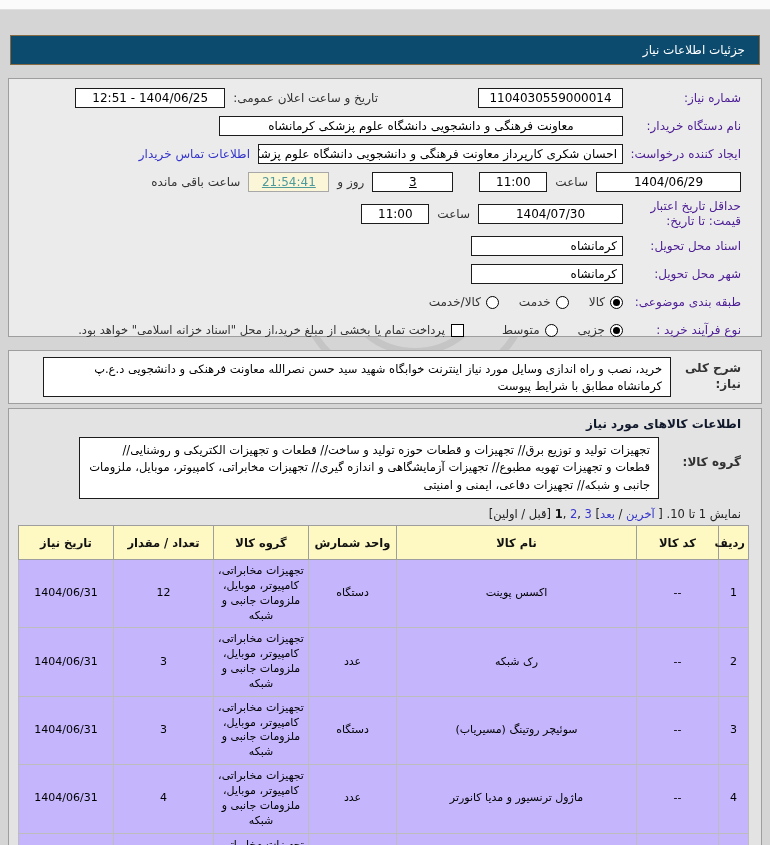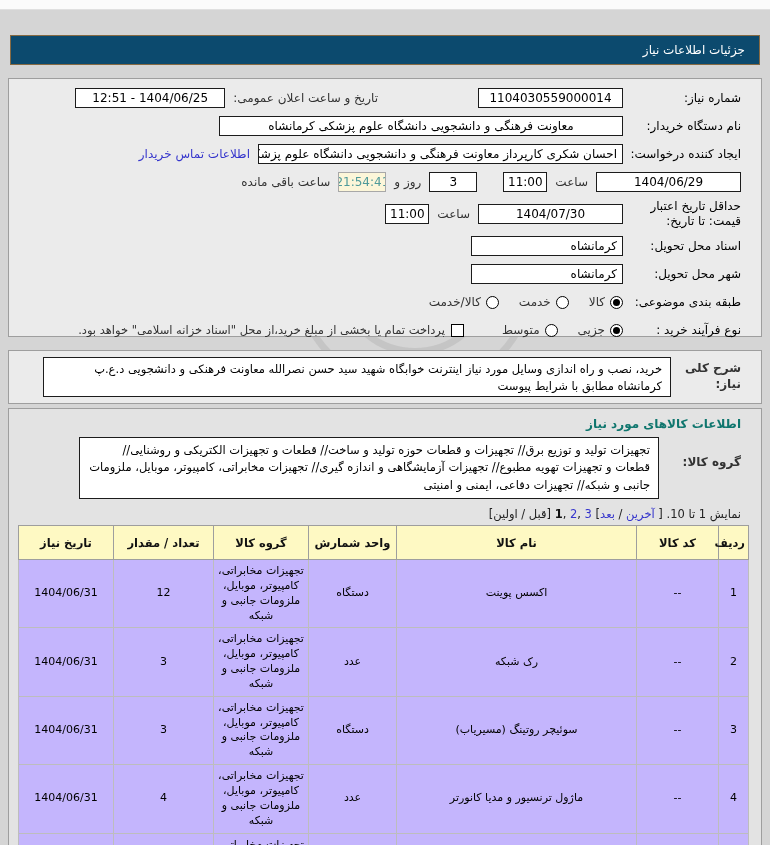--- a/index.html
+++ b/index.html
@@ -23,7 +23,7 @@
   }
   .panel.form-panel { height:259px; }
   .frow { display:flex; align-items:center; margin-bottom:6px; min-height:22px; }
-  .flabel { width:118px; flex:0 0 118px; color:#000000; line-height:1.25; }
+  .flabel { width:118px; flex:0 0 118px; color:#4c1d95; line-height:1.25; }
   .b {
     background:#fff; border:1px solid #1c1c1c; height:20px;
     display:flex; align-items:center; justify-content:center;

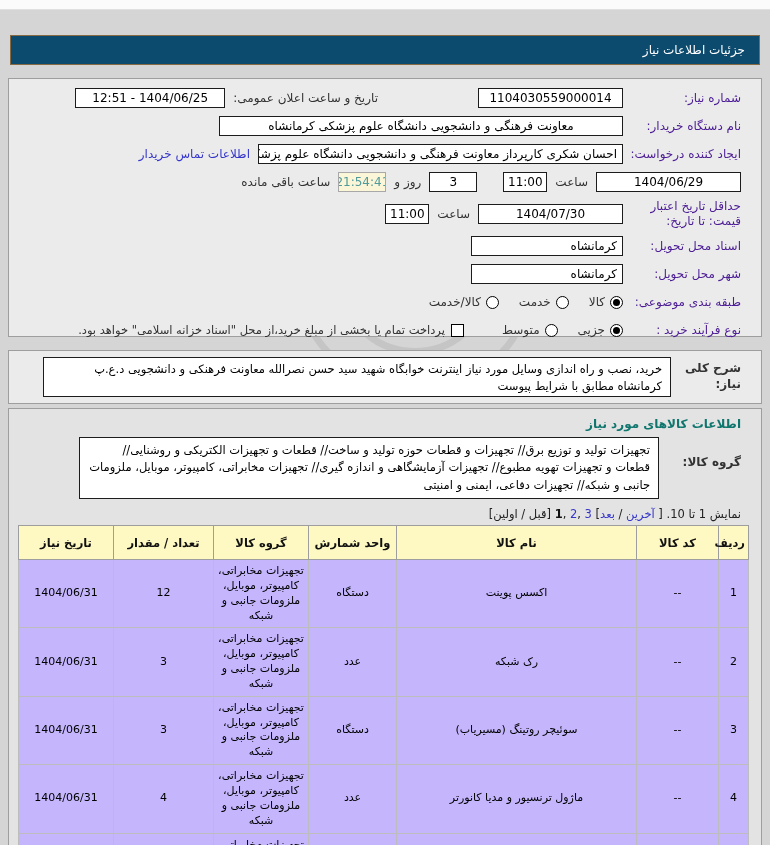--- a/index.html
+++ b/index.html
@@ -30,7 +30,7 @@
     font-size:12px; color:#000; overflow:hidden; white-space:nowrap;
   }
   .b.rt { justify-content:flex-start; padding-right:5px; }
-  .w145{width:145px;} .w150{width:150px;} .w64{width:44px;} .w70{width:48px;}
+  .w145{width:145px;} .w150{width:150px;} .w64{width:44px;} .w70{width:81px;text-decoration:underline;}
   .w440{width:404px;} .w365{width:365px;} .w152{width:152px;}
   .sp92{width:92px;} .sp26{width:26px;} .sp8{width:8px;} .sp18{width:18px;}
   .inline-lab { margin:0 8px; white-space:nowrap; }

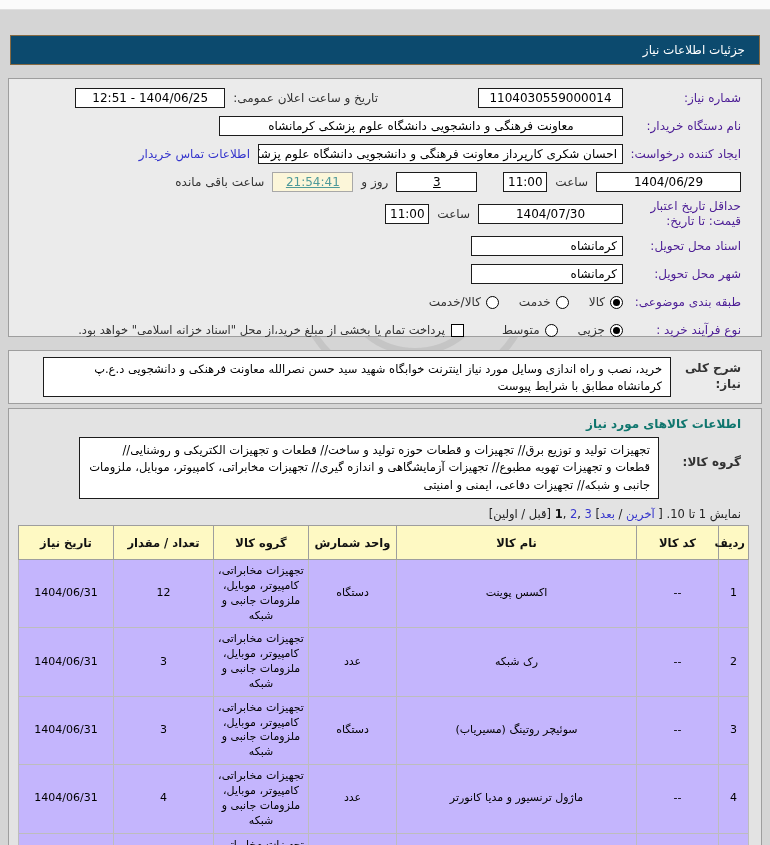--- a/index.html
+++ b/index.html
@@ -30,7 +30,7 @@
     font-size:12px; color:#000; overflow:hidden; white-space:nowrap;
   }
   .b.rt { justify-content:flex-start; padding-right:5px; }
-  .w145{width:145px;} .w150{width:150px;} .w64{width:44px;} .w70{width:81px;text-decoration:underline;}
+  .w145{width:145px;} .w150{width:150px;} .w64{width:68px;} .w70{width:81px;text-decoration:underline;}
   .w440{width:404px;} .w365{width:365px;} .w152{width:152px;}
   .sp92{width:92px;} .sp26{width:26px;} .sp8{width:8px;} .sp18{width:18px;}
   .inline-lab { margin:0 8px; white-space:nowrap; }

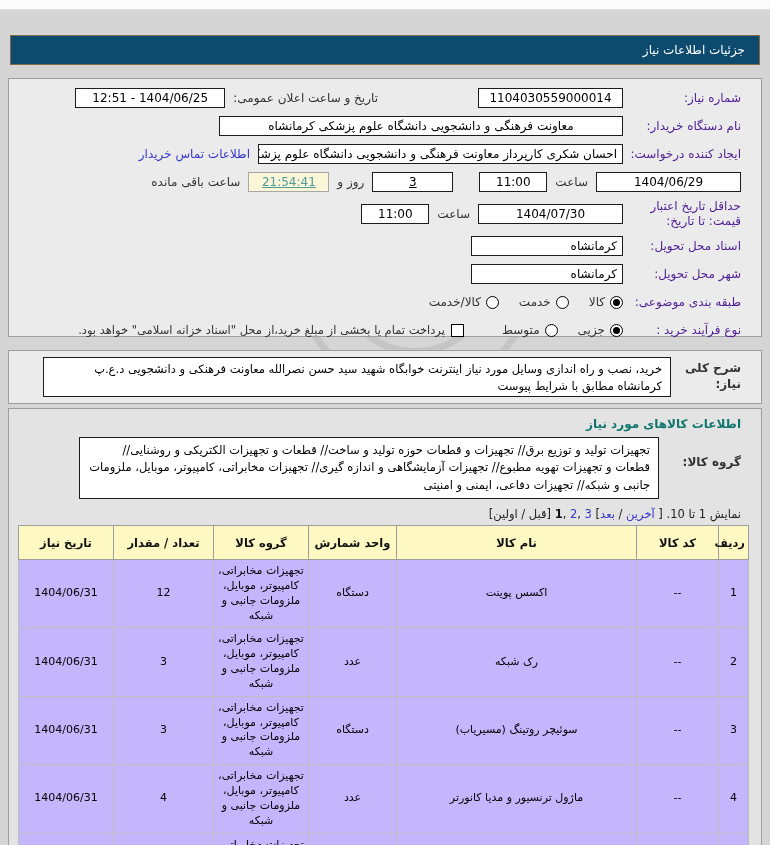--- a/index.html
+++ b/index.html
@@ -57,7 +57,7 @@
   }
   .goods-panel { margin:4px 8px 0; background:#e3e3e3; border:1px solid #9e9e9e;
     height:441px; position:relative; z-index:1; padding:6px 12px; overflow:hidden; }
-  .goods-header { font-weight:bold; color:#0f766e; margin:2px 8px 6px; }
+  .goods-header { font-weight:bold; color:#0f172a; margin:2px 8px 6px; }
   .group-row { display:flex; align-items:flex-start; margin:2px 8px 0; }
   .group-label { width:82px; flex:0 0 82px; font-weight:bold; padding-top:18px; }
   .group-box {

